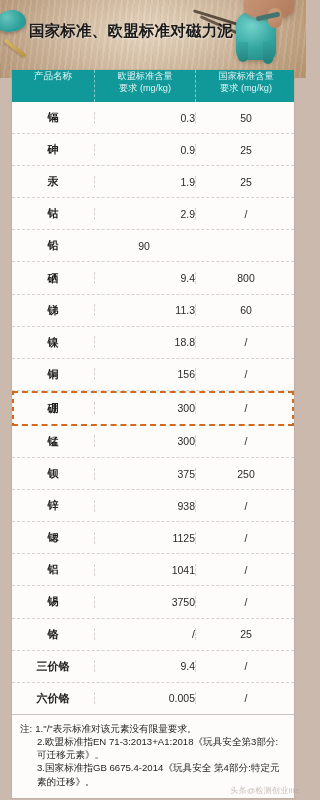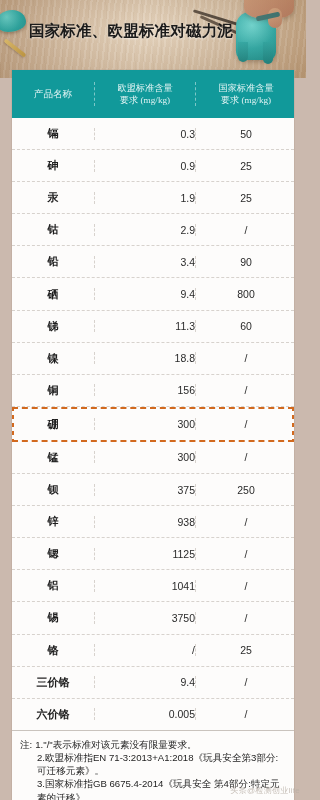--- a/index.html
+++ b/index.html
@@ -53,7 +53,7 @@
   
   .card{position:absolute;left:12px;top:70px;width:282px;background:#fdfcfb;
     box-shadow:0 0 0 1px rgba(170,150,135,.25);}
-  .thead{display:flex;background:#11999a;height:48px;align-items:center;font-family:Liberation Serif, serif;}
+  .thead{display:flex;background:#11999a;height:32px;}
   .thead .th{color:#dff3f3;font-size:9.2px;line-height:12px;text-align:center;font-weight:400;}
   .c1{width:82px;flex:0 0 82px;}
   .c2{width:100px;flex:0 0 100px;border-left:1px dashed rgba(255,255,255,.45);border-right:1px dashed rgba(255,255,255,.45);}

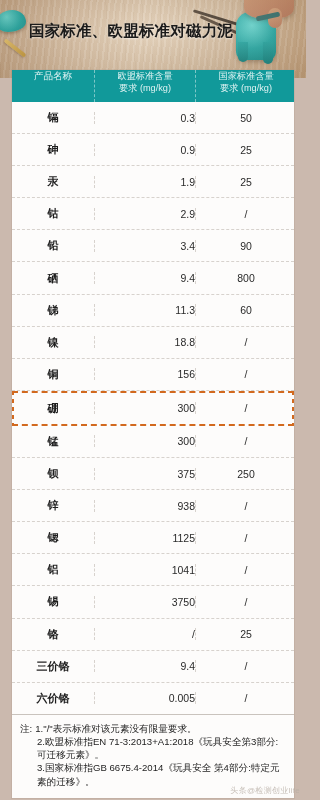--- a/index.html
+++ b/index.html
@@ -138,7 +138,6 @@
       </div>
       <div class="row">
         <div class="cell c1">铅</div>
-        <div class="cell c2">3.4</div>
         <div class="cell c3">90</div>
       </div>
       <div class="row">

